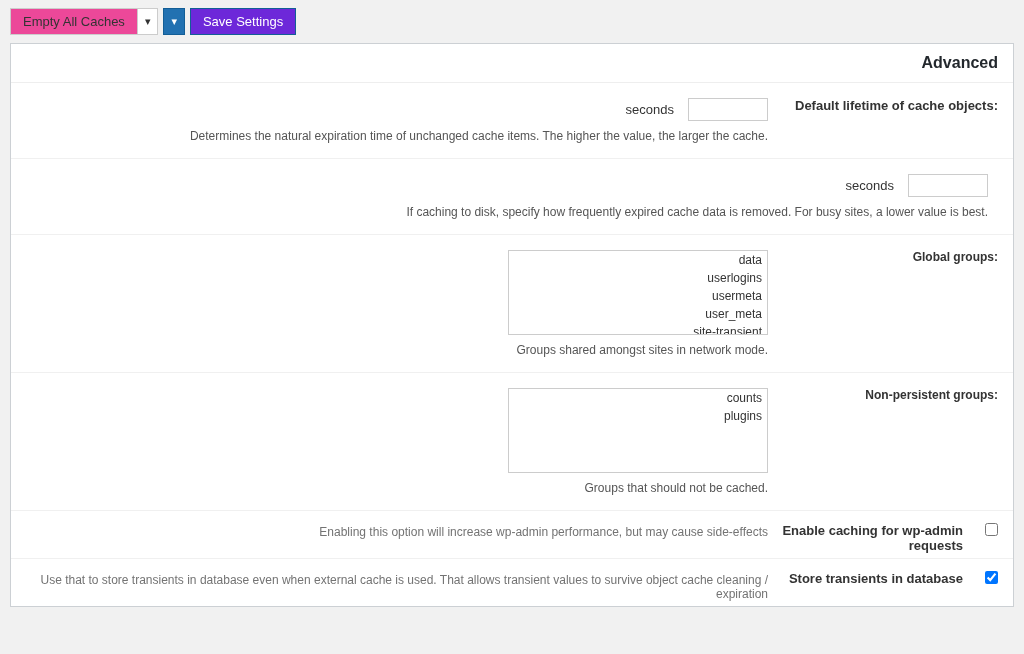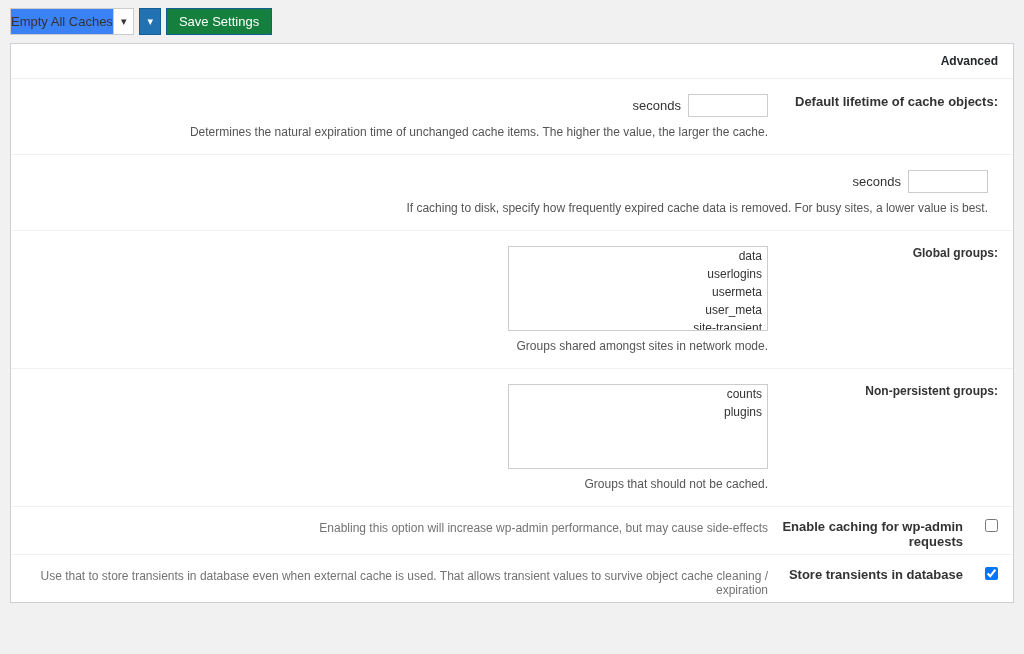--- a/index.html
+++ b/index.html
@@ -22,9 +22,9 @@
       align-items: stretch;
     }
     .btn-main {
-      background: #3b82f6;
-      border: 1px solid #ccc;
-      padding: 5px 0;
+      background: #ec4899;
+      border: 1px solid #ccc;
+      padding: 5px 12px;
       font-size: 13px;
       cursor: pointer;
       color: #333;

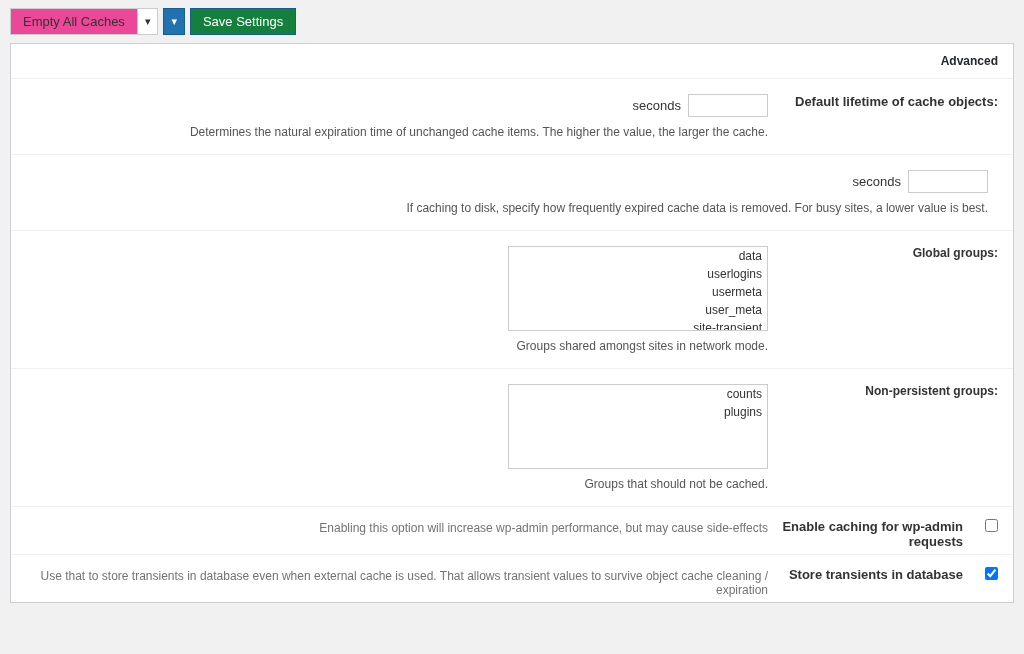--- a/index.html
+++ b/index.html
@@ -39,7 +39,7 @@
       color: #333;
     }
     .btn-save {
-      background: #15803d;
+      background: #6d28d9;
       color: #fff;
       border: 1px solid #135e96;
       padding: 5px 12px;

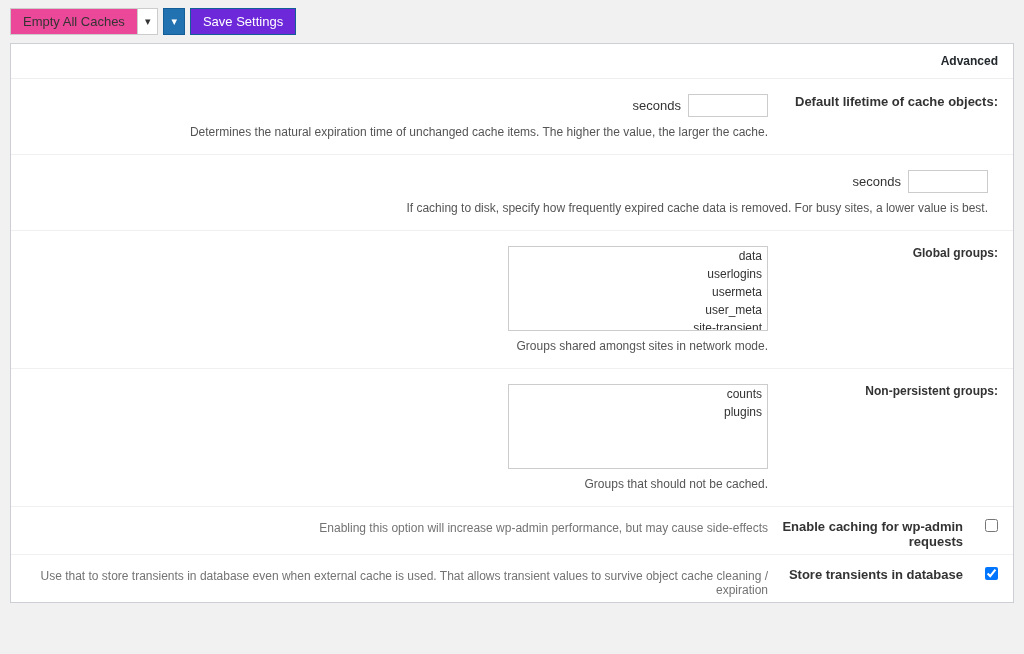--- a/index.html
+++ b/index.html
@@ -68,7 +68,7 @@
       padding: 10px 15px;
       border-bottom: 1px solid #eee;
       font-weight: bold;
-      font-size: 12px;
+      font-size: 16px;
       color: #23282d;
     }
 

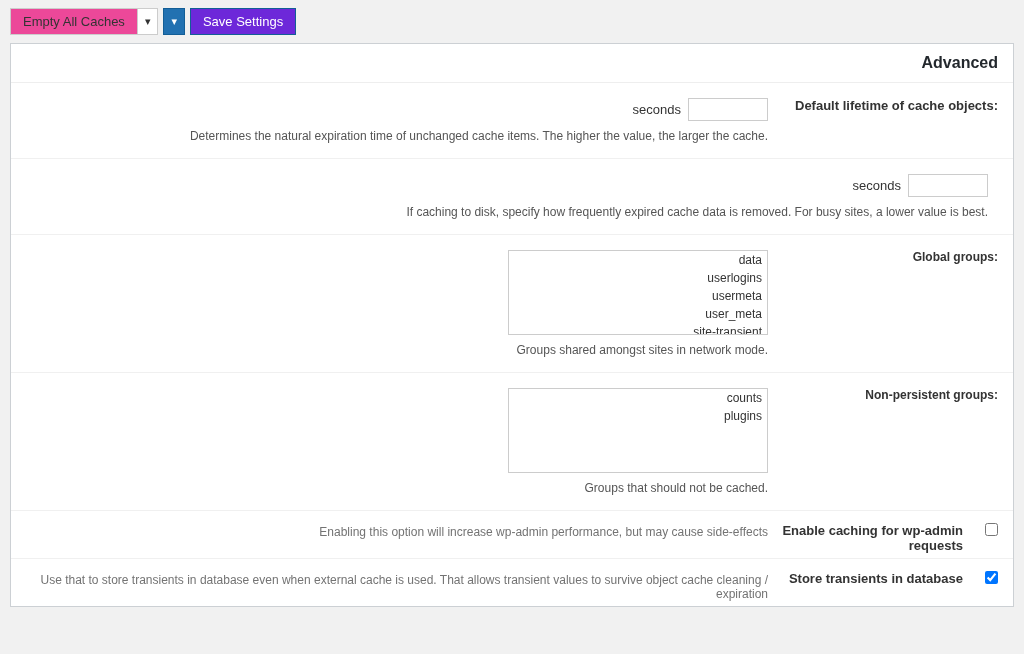--- a/index.html
+++ b/index.html
@@ -102,7 +102,7 @@
       display: flex;
       align-items: center;
       justify-content: flex-end;
-      gap: 7px;
+      gap: 14px;
       margin-bottom: 5px;
     }
     .input-with-label input[type="text"] {

